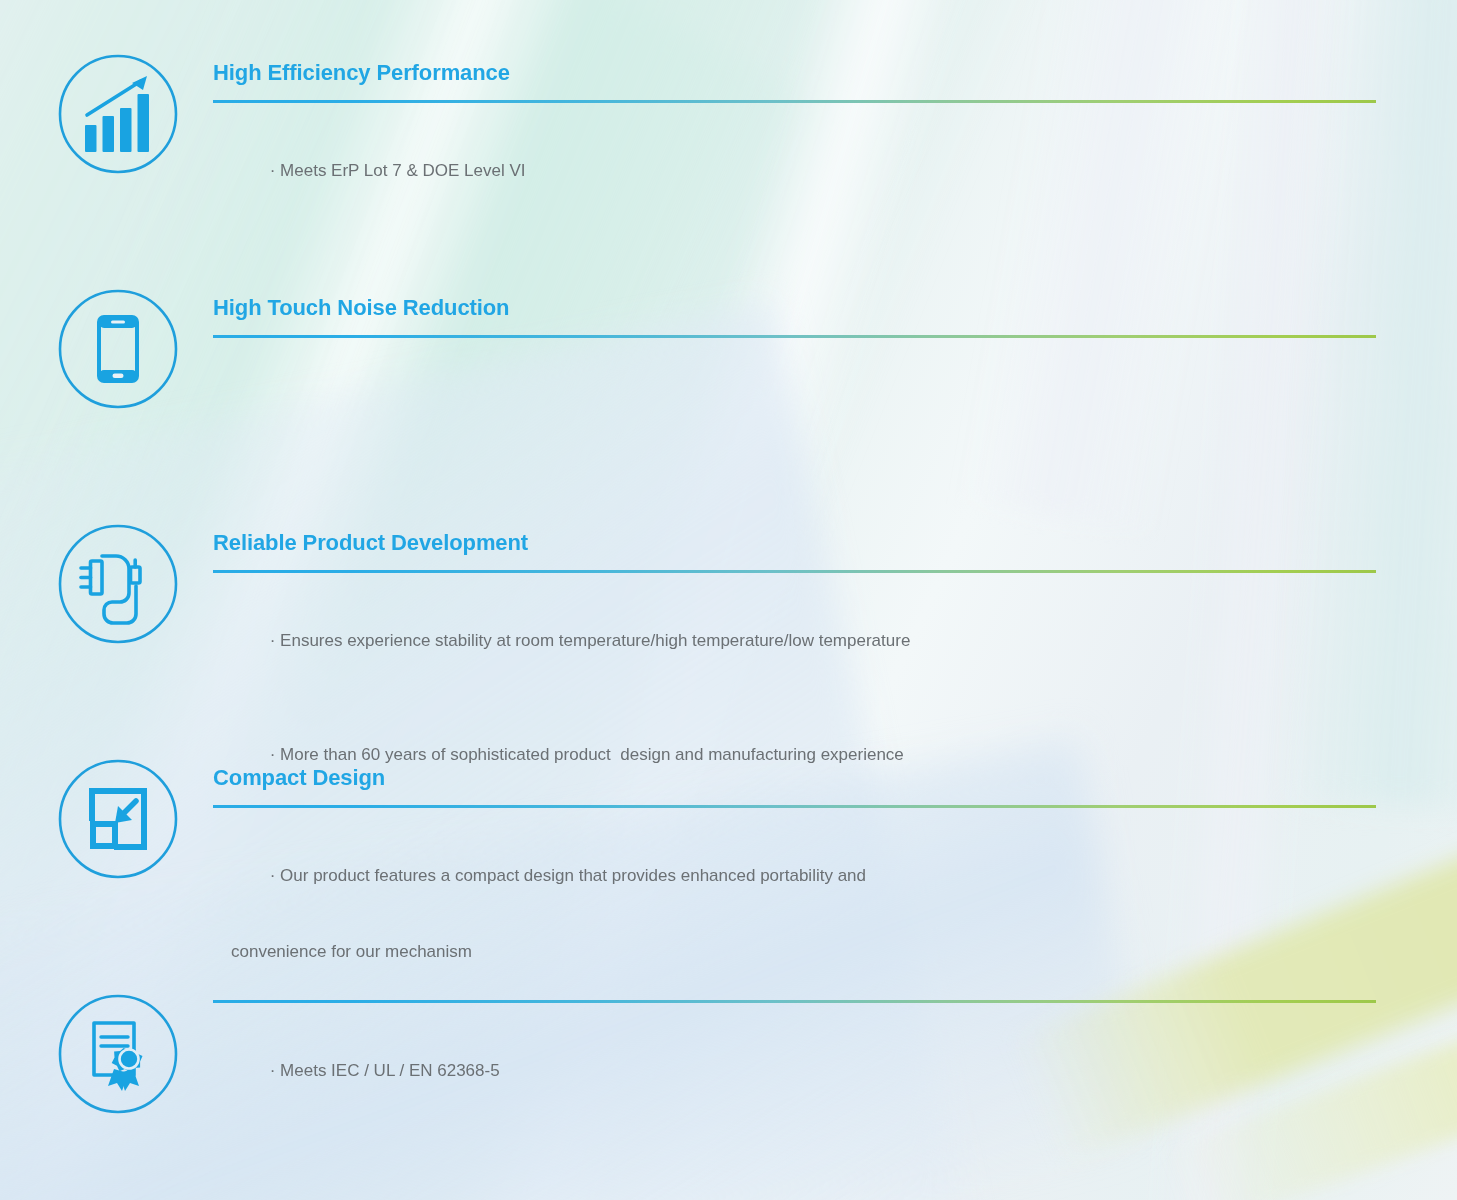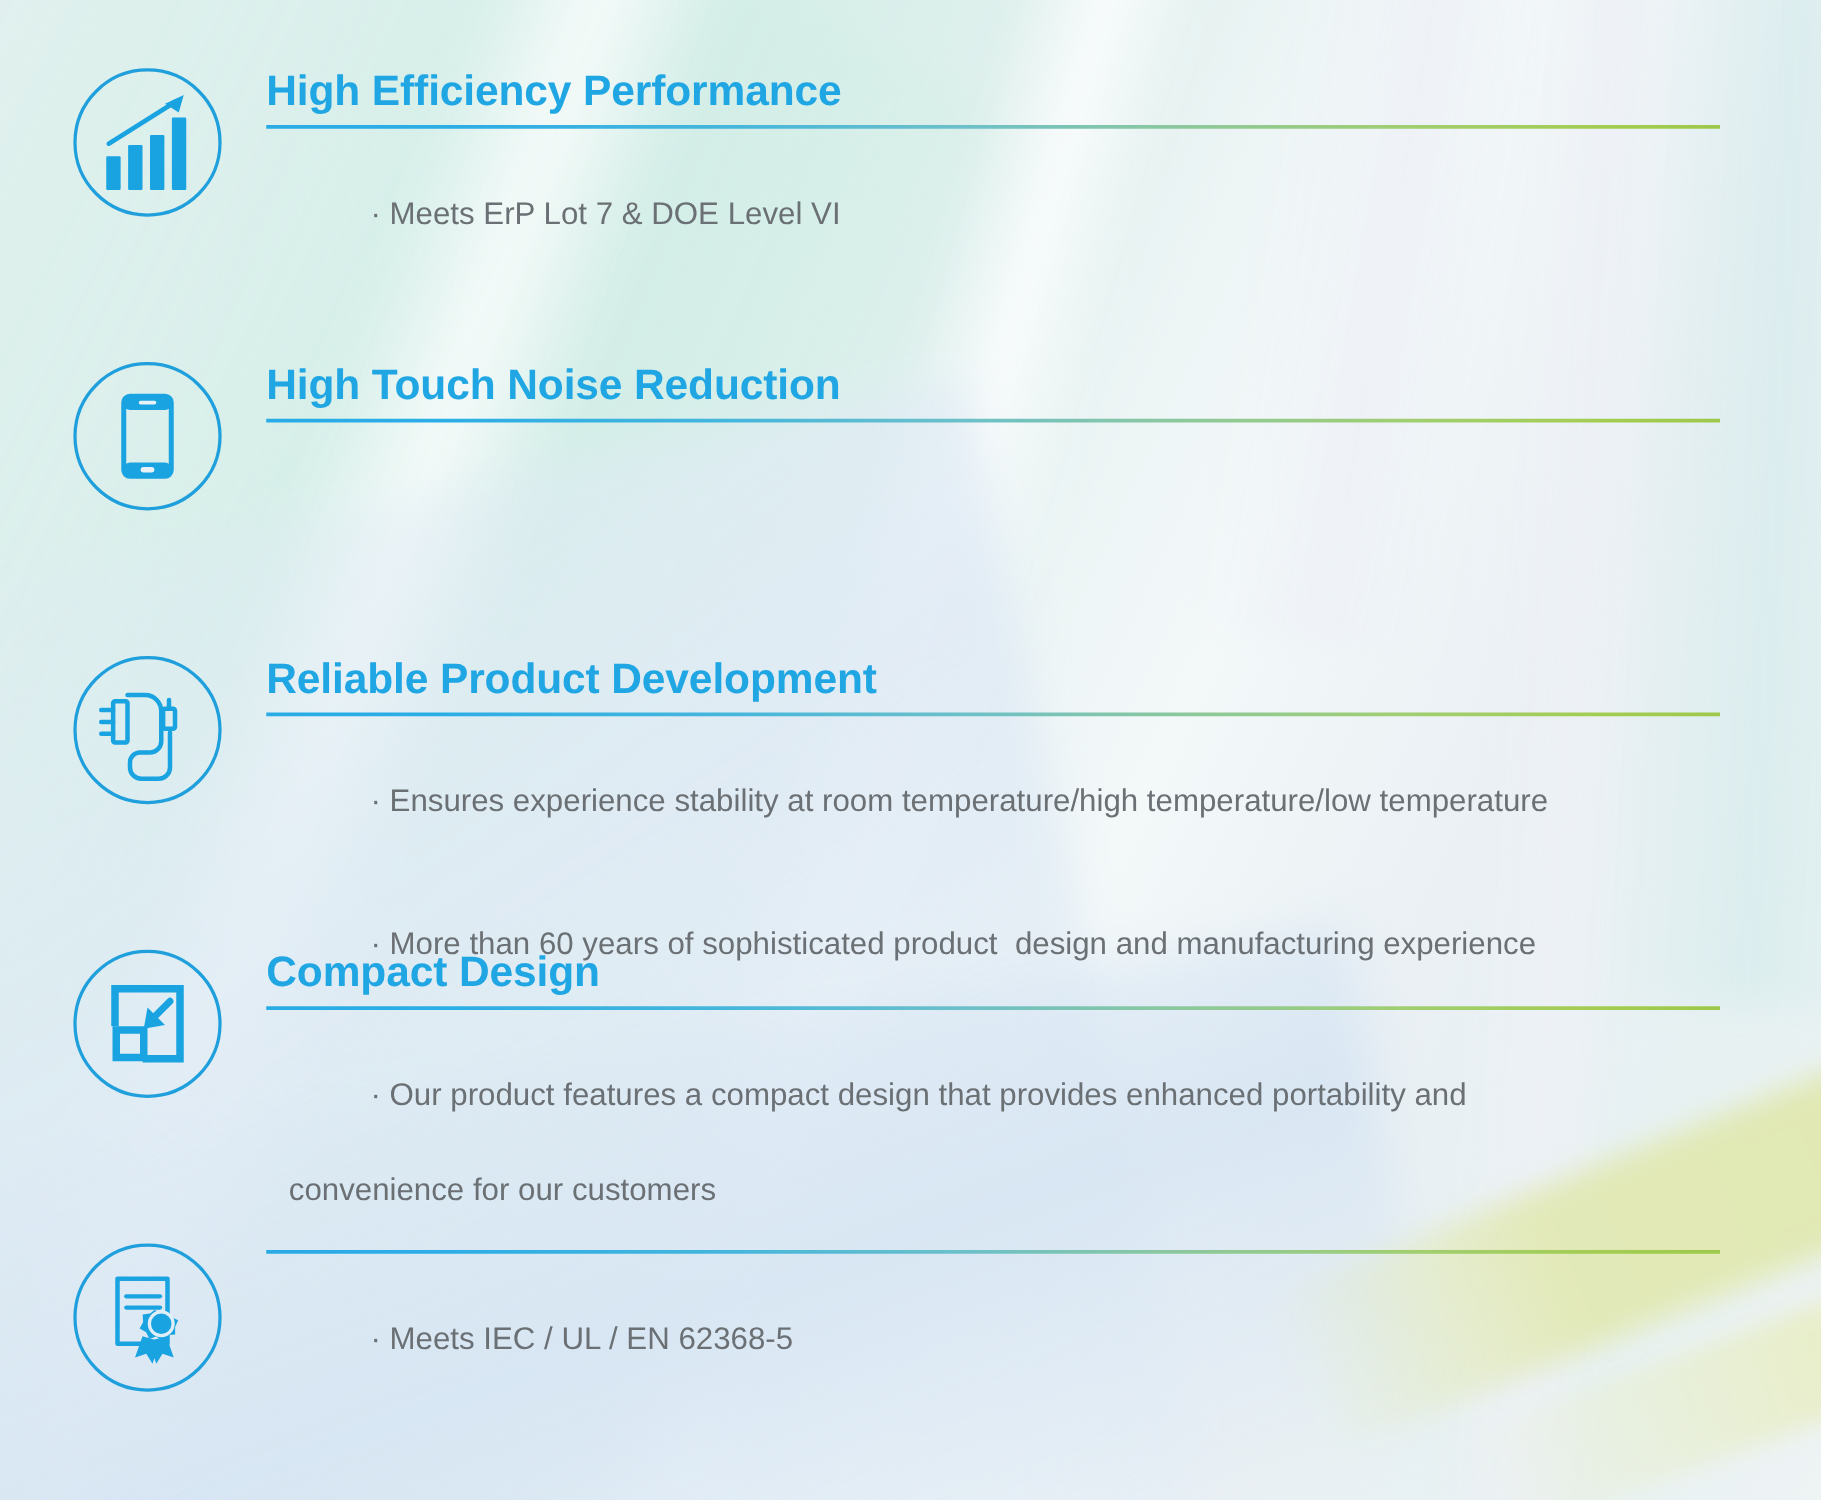--- a/index.html
+++ b/index.html
@@ -151,7 +151,7 @@
     width: 1163px;
   }
   .feature-title {
-    font-size: 34px;
+    font-size: 22px;
     font-weight: bold;
     color: #21a6e4;
     letter-spacing: -0.1px;

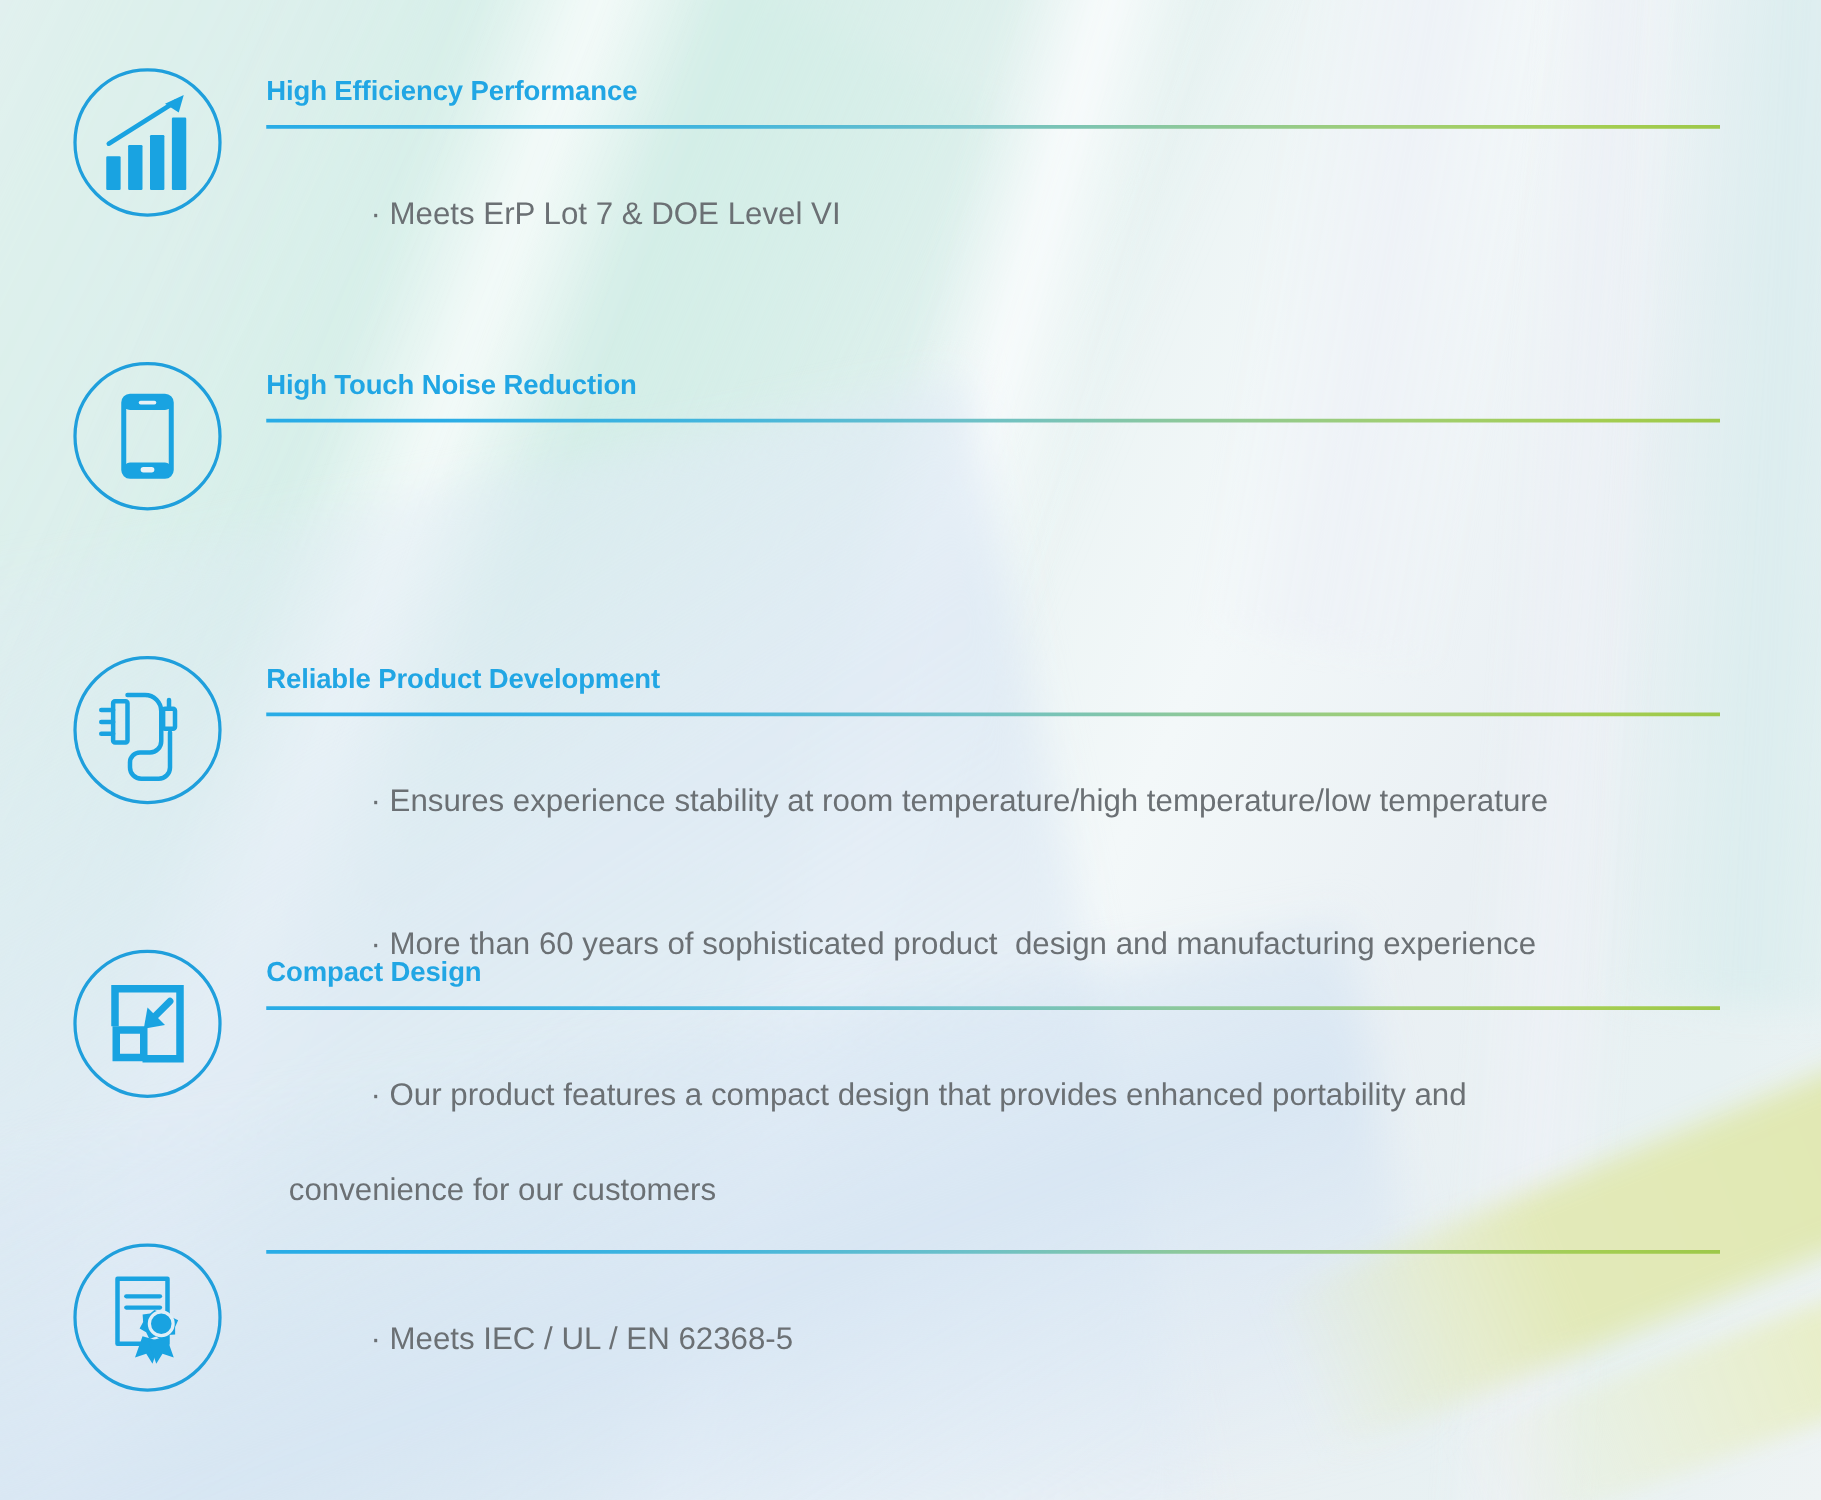--- a/index.html
+++ b/index.html
@@ -176,7 +176,7 @@
     margin-top: 11px;
   }
   .feature-line {
-    font-size: 25px;
+    font-size: 17px;
     color: #6b7074;
     line-height: 38px;
     white-space: pre-wrap;

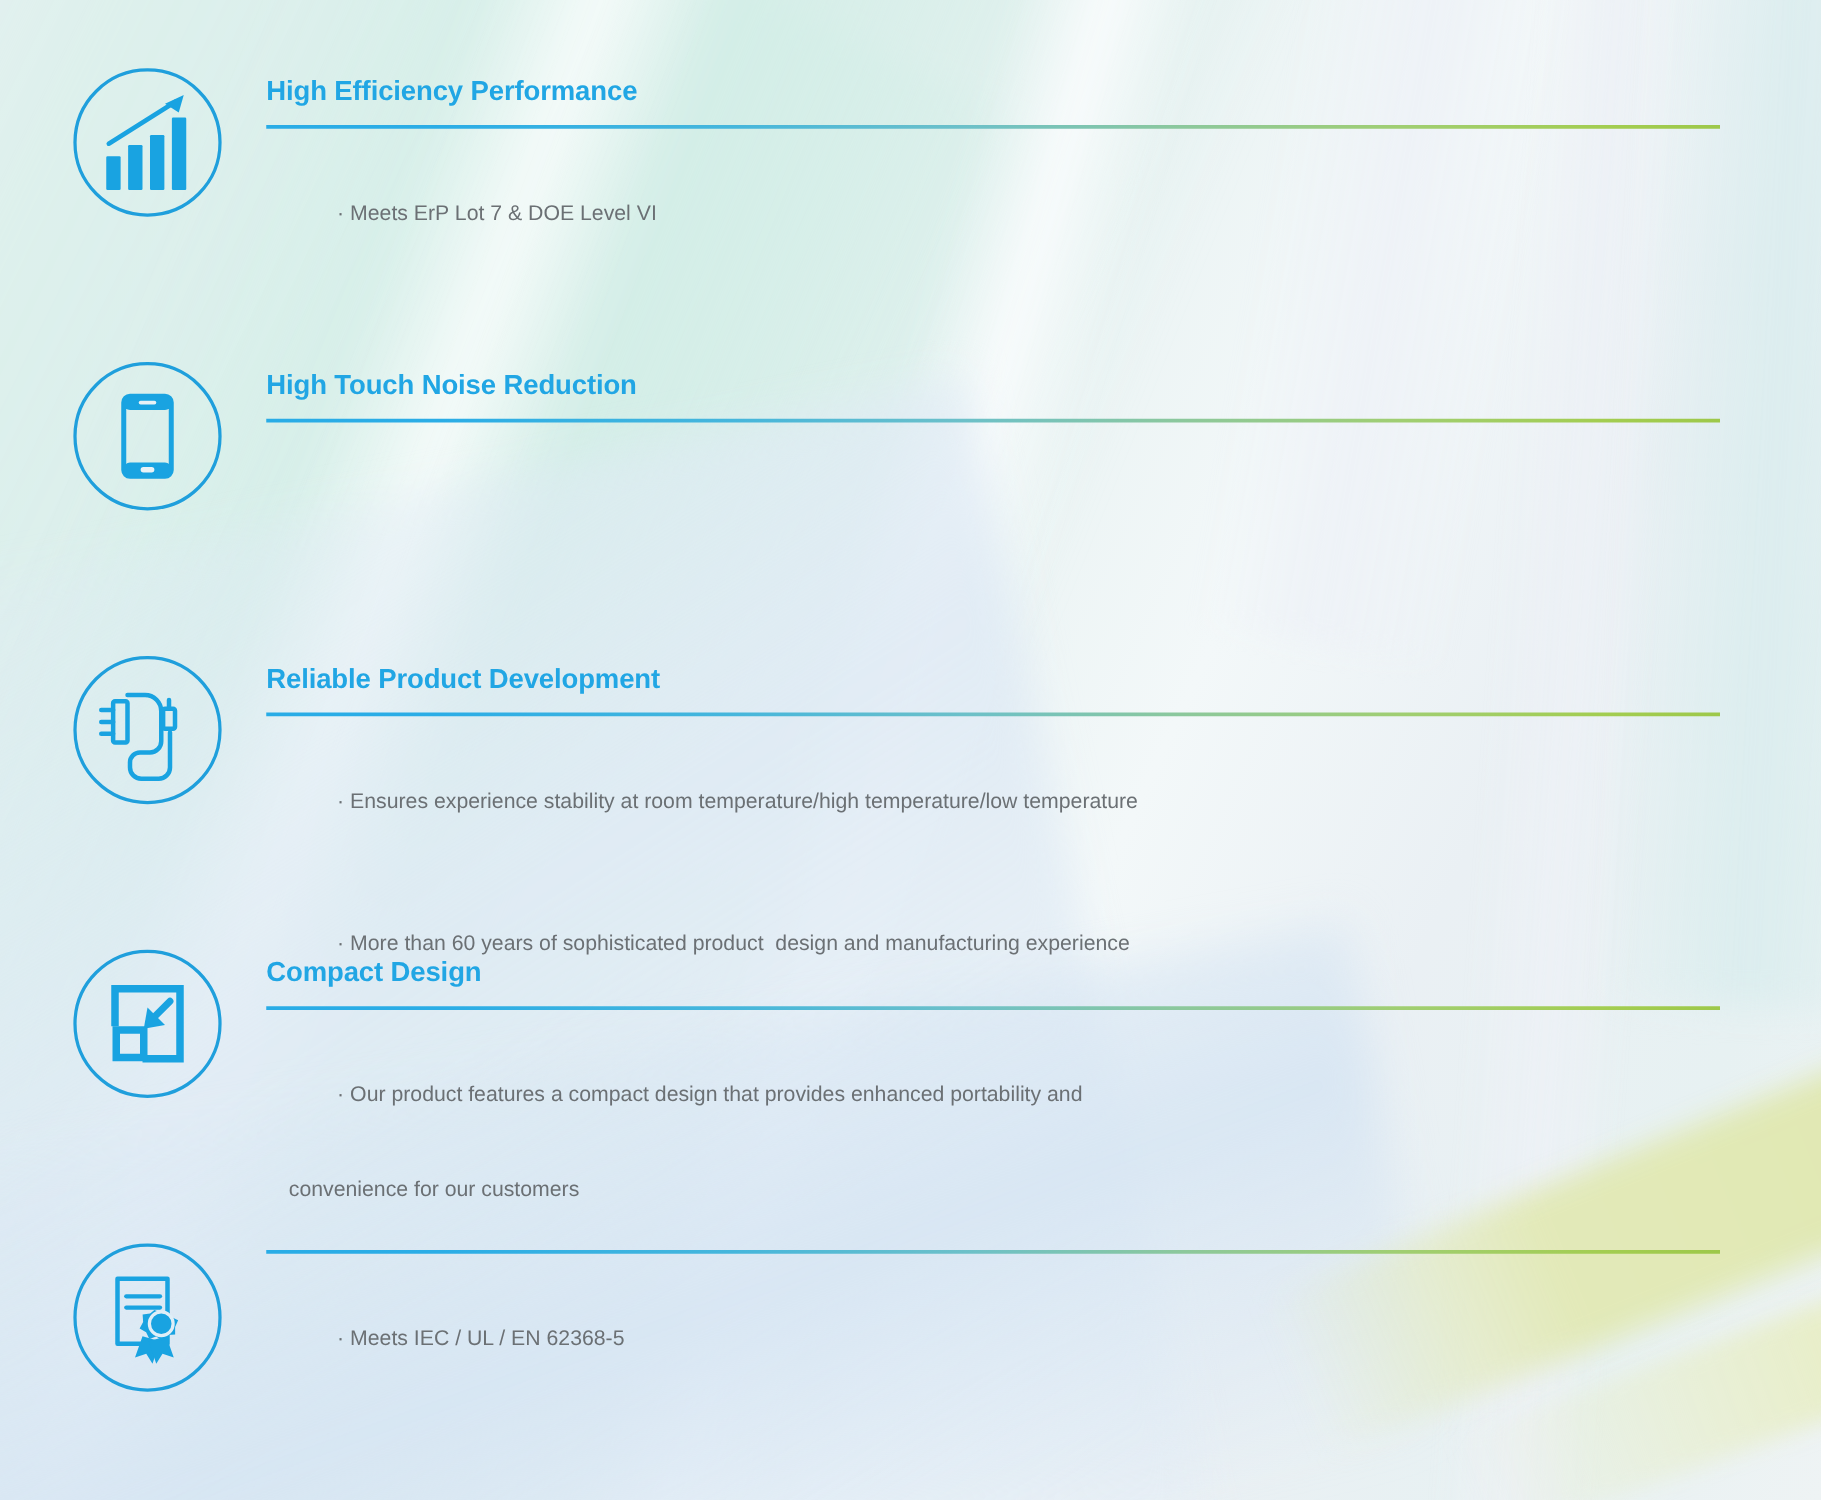--- a/index.html
+++ b/index.html
@@ -304,7 +304,7 @@
         <div class="feature-lines">
           <div class="feature-line">
             <span class="bullet-dot">·</span><span> Our product features a compact design that provides enhanced portability and</span>
-            <span class="cont">convenience for our customers</span>
+            <span class="cont">convenience for our mechanism</span>
           </div>
         </div>
       </div>

